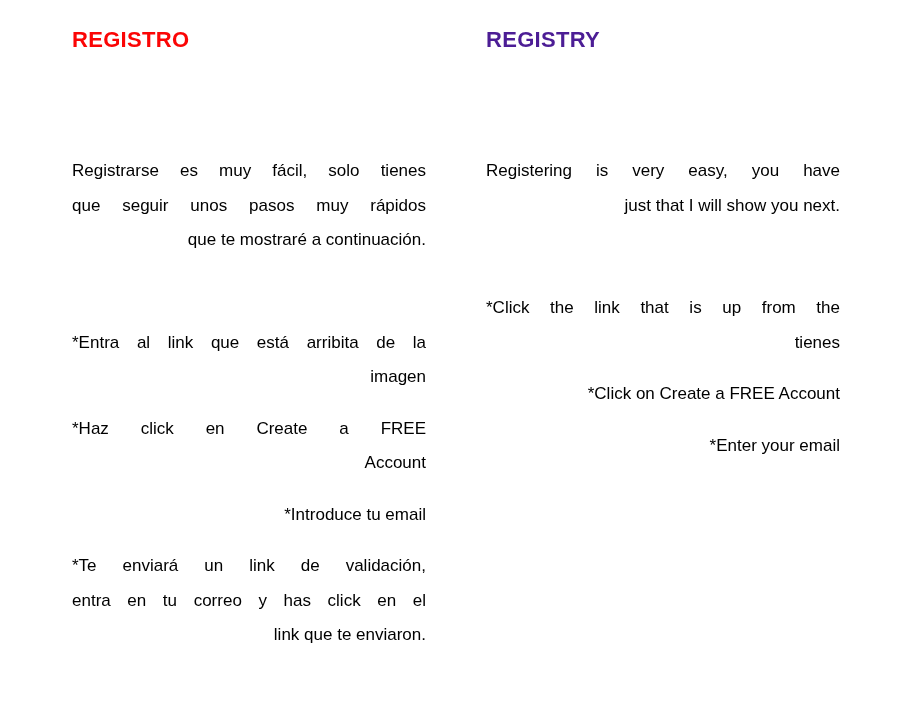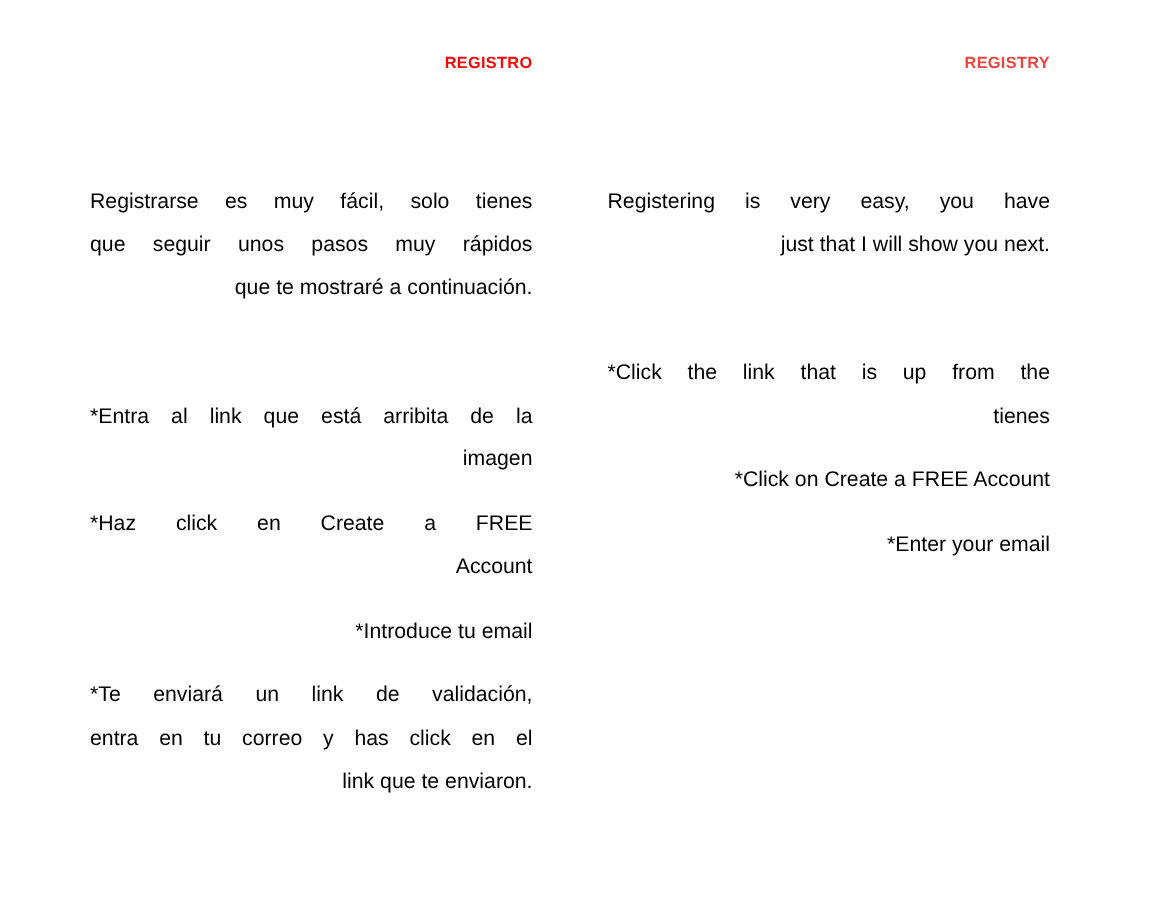--- a/index.html
+++ b/index.html
@@ -18,10 +18,10 @@
   }
   .col-title {
     position: absolute;
-    top: 40px;
+    top: 30px;
     width: 354px;
-    text-align: right;
-    font-size: 13px;
+    text-align: left;
+    font-size: 22px;
     line-height: 20px;
     font-weight: bold;
     letter-spacing: 0.3px;

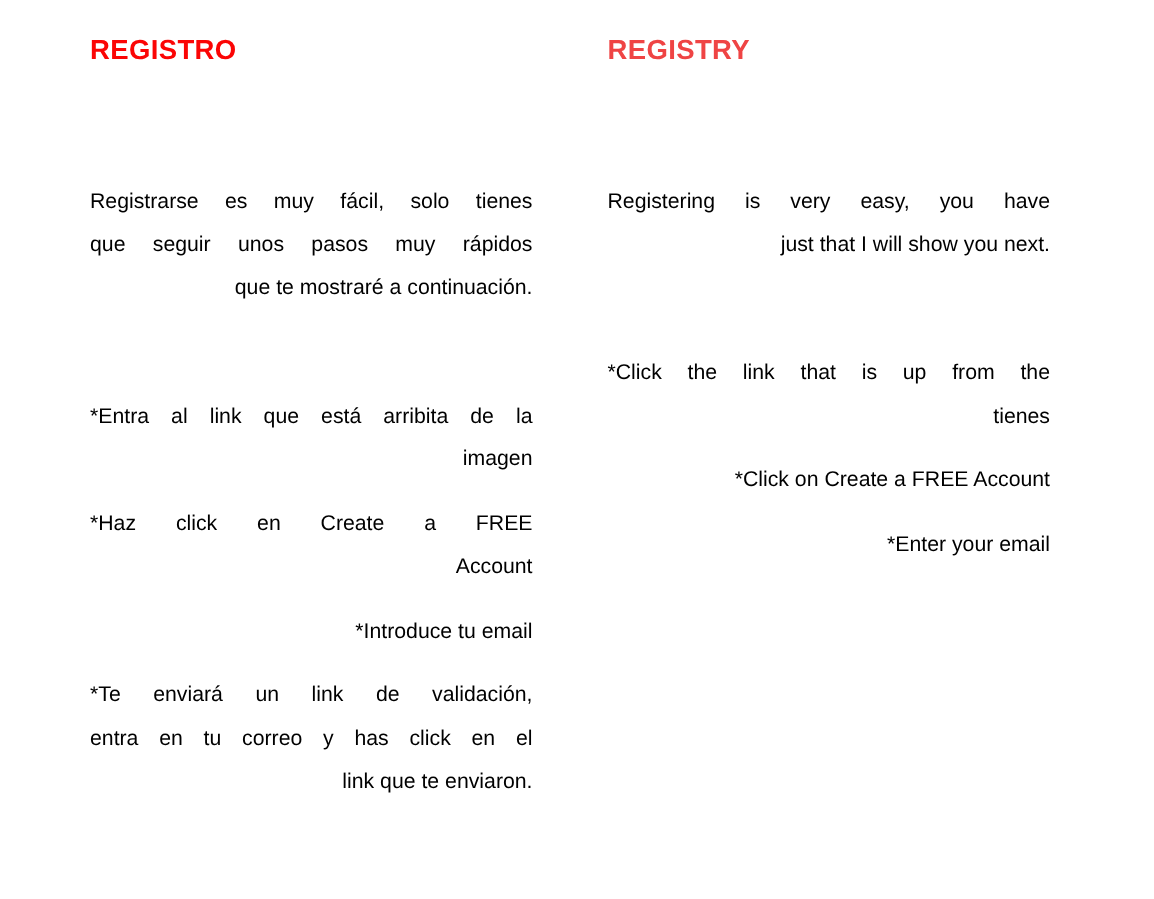--- a/index.html
+++ b/index.html
@@ -56,7 +56,7 @@
 
   <div class="col-title left" style="color: rgb(251, 5, 5);">REGISTRO</div>
 
-  <div class="col-title right" style="color: #ef4444;">REGISTRY</div>
+  <div class="col-title right" style="color: #4c1d95;">REGISTRY</div>
 
   <div class="col left">
     <div class="para intro">

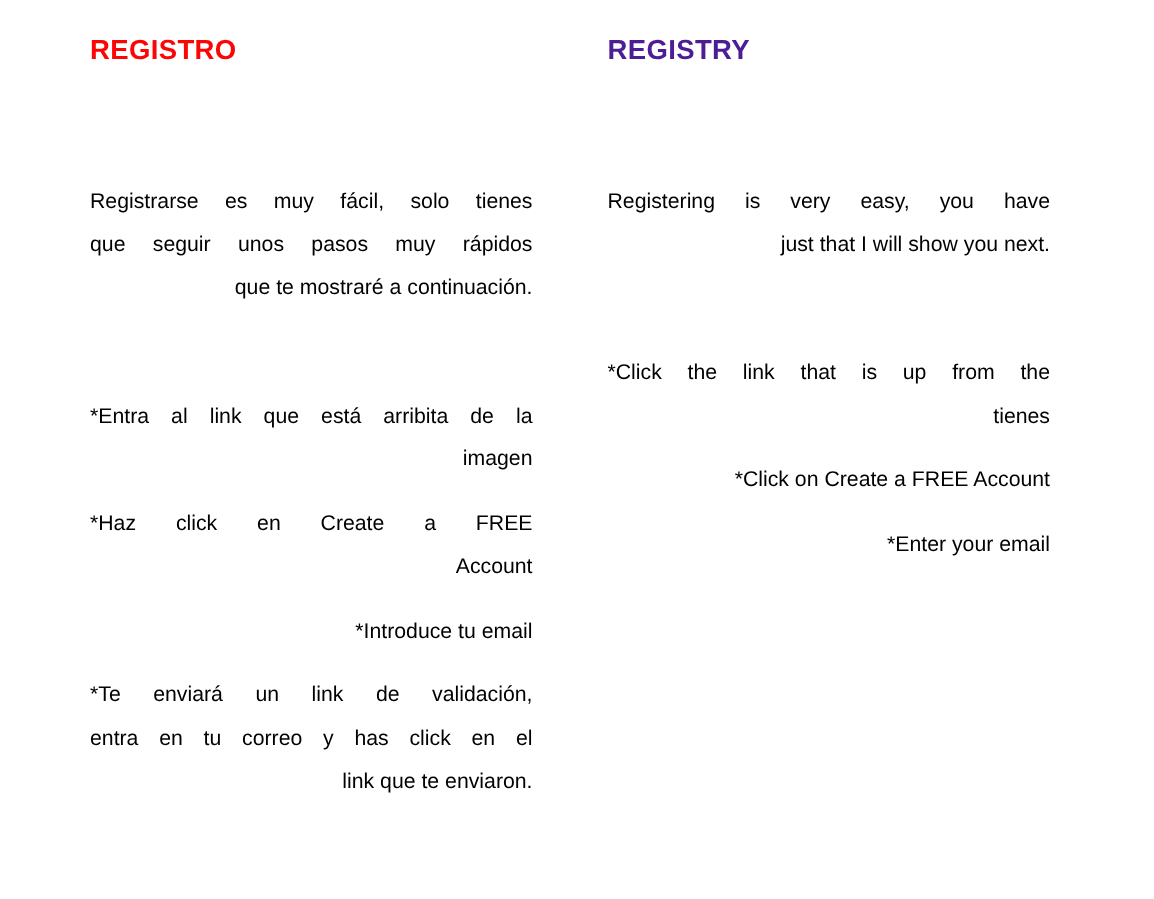--- a/index.html
+++ b/index.html
@@ -37,7 +37,7 @@
   }
   .col.left  { left: 72px; }
   .col.right { left: 486px; }
-  .para { margin: 4px 0 17px 0; }
+  .para { margin: 14px 0 17px 0; }
   .para.intro { margin-bottom: 68px; }
   .para:last-child { margin-bottom: 0; }
   

